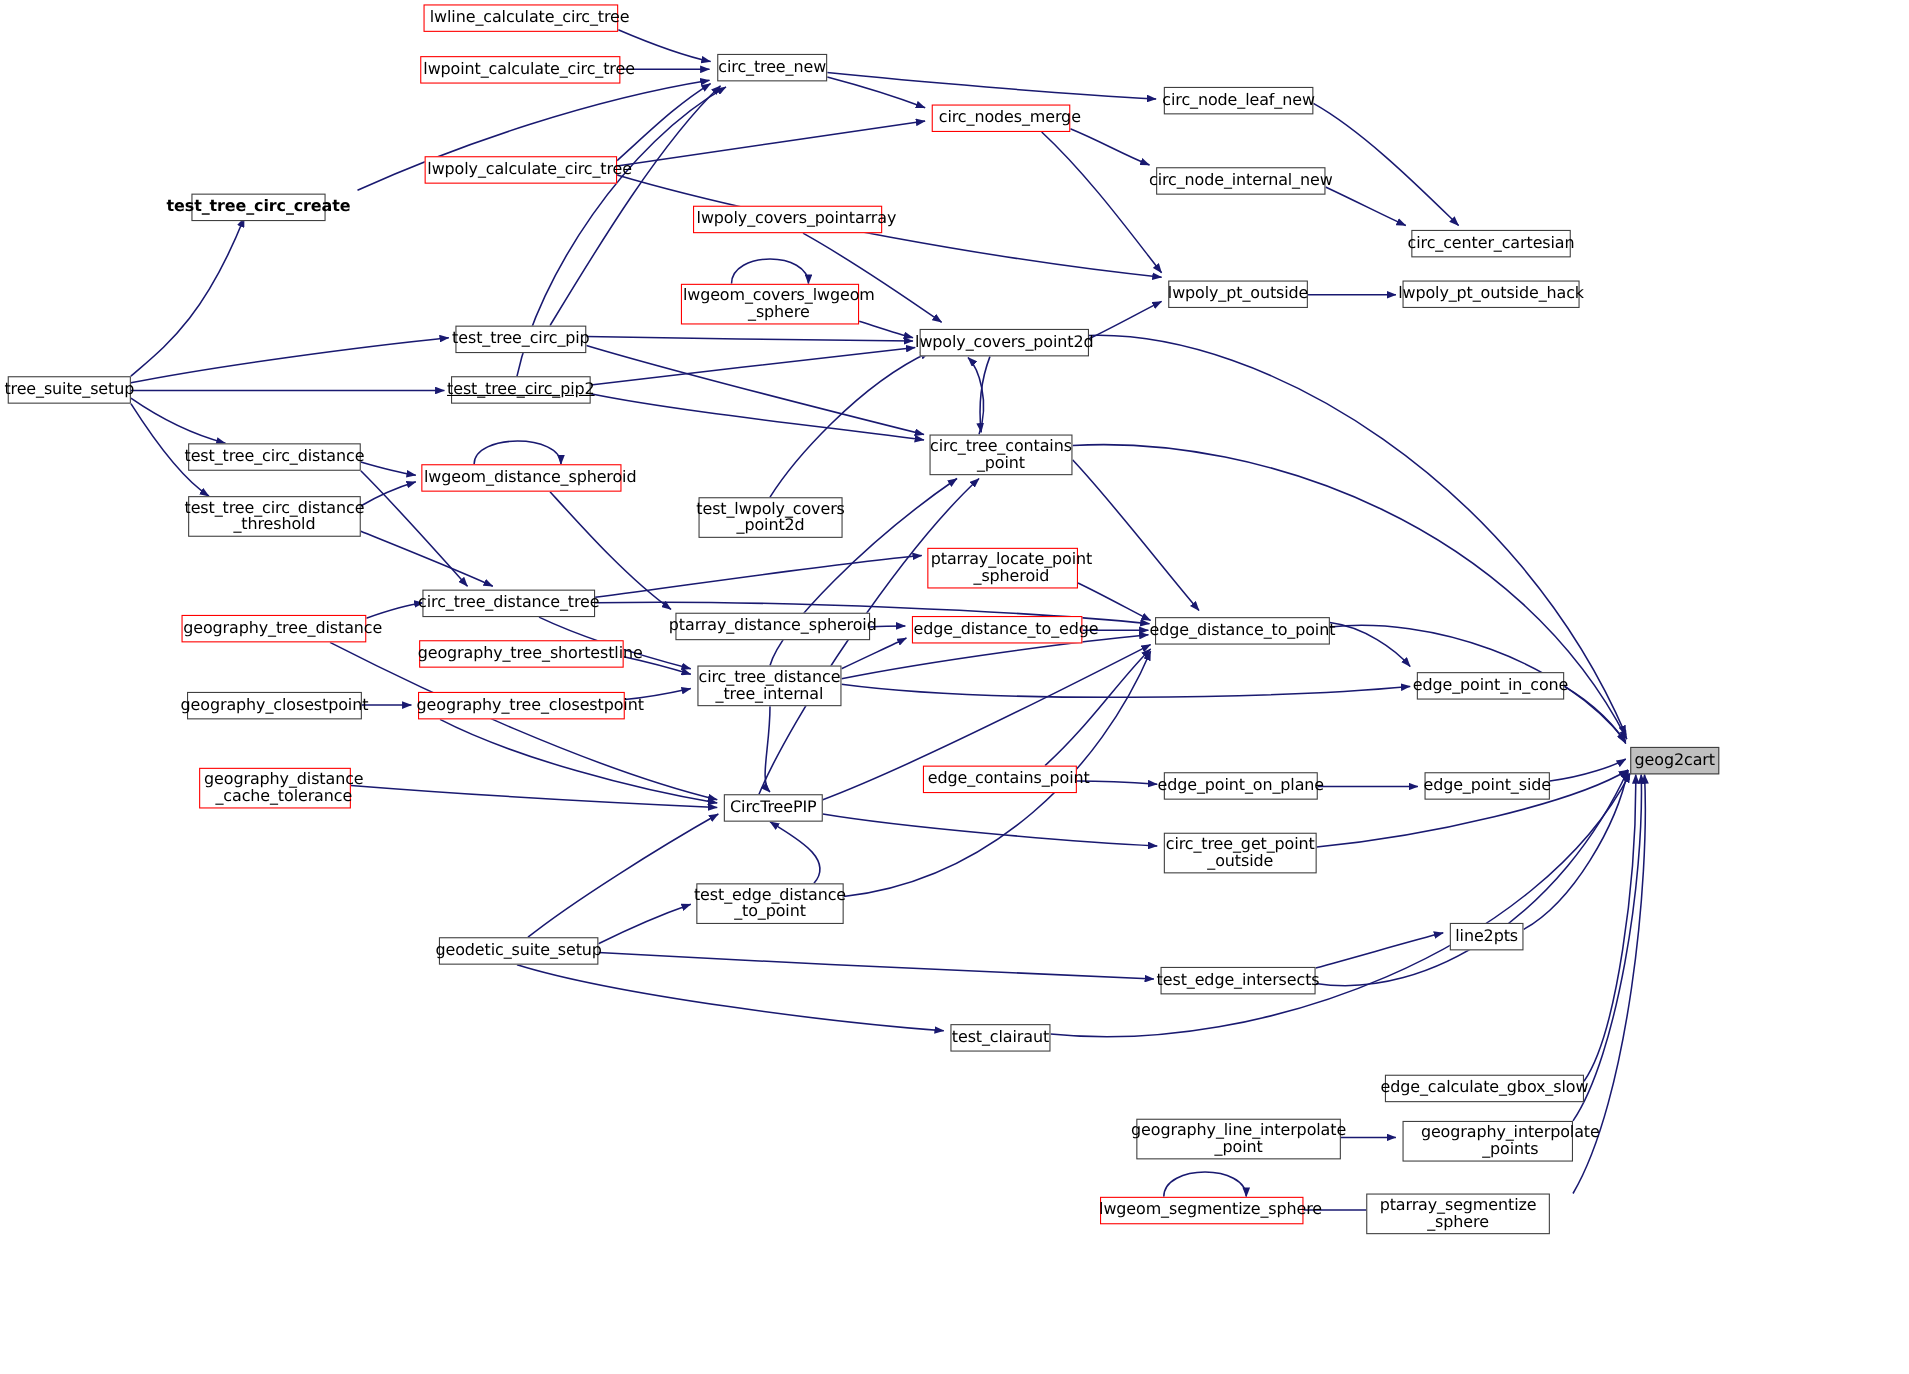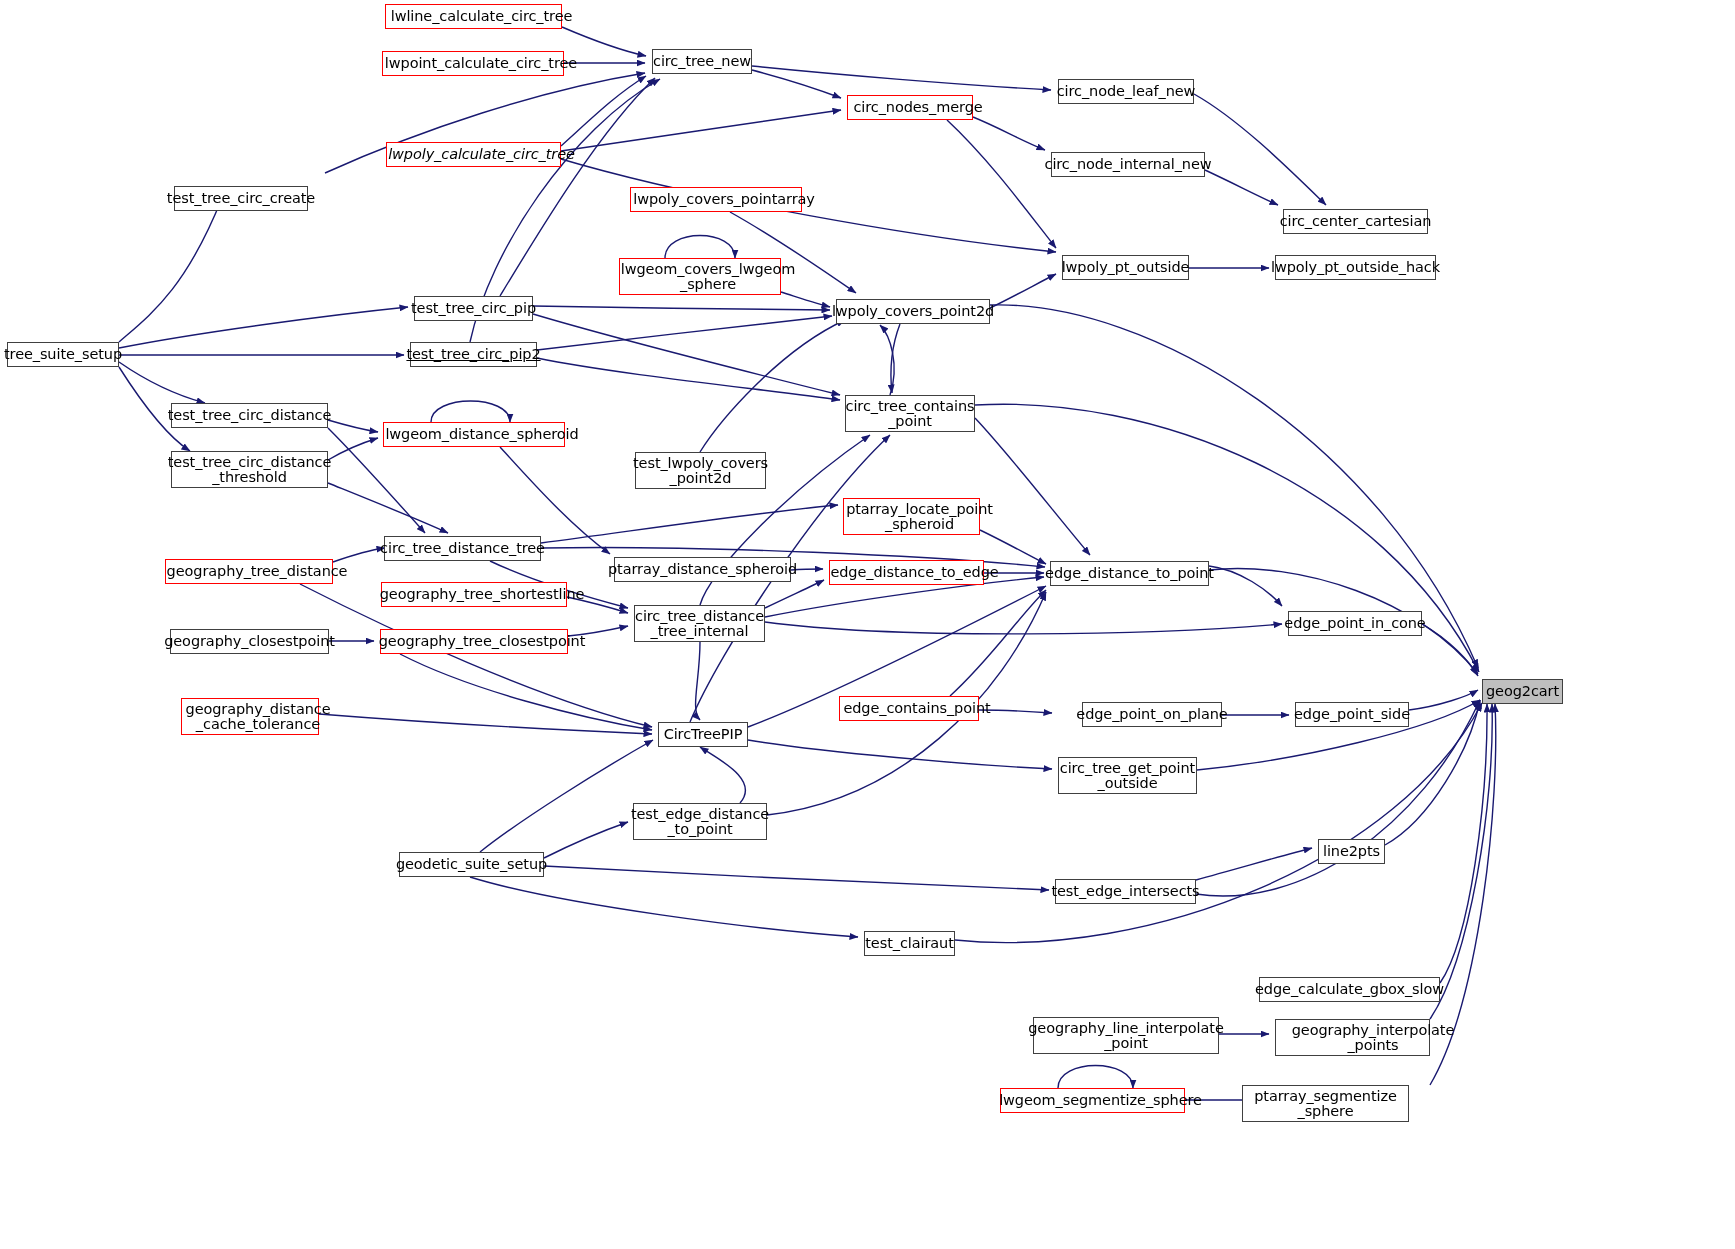--- a/index.html
+++ b/index.html
@@ -152,7 +152,7 @@
       <div class="node" style="left: 652px; top: 49px; width: 100px; height: 25px;">circ_tree_new</div>
       <div class="node" style="left: 1058px; top: 79px; width: 136px; height: 25px;">circ_node_leaf_new</div>
       <div class="node red" style="left: 847px; top: 95px; width: 126px; height: 25px;">circ_nodes_merge</div>
-      <div class="node red" style="left: 386px; top: 142px; width: 175px; height: 25px; font-style: italic;">lwpoly_calculate_circ_tree</div>
+      <div class="node red" style="left: 386px; top: 142px; width: 175px; height: 25px;">lwpoly_calculate_circ_tree</div>
       <div class="node" style="left: 1051px; top: 152px; width: 154px; height: 25px;">circ_node_internal_new</div>
       <div class="node" style="left: 174px; top: 186px; width: 134px; height: 25px;">test_tree_circ_create</div>
       <div class="node red" style="left: 614px; top: 187px; width: 172px; height: 25px; margin-left: 16px;">lwpoly_covers_pointarray</div>

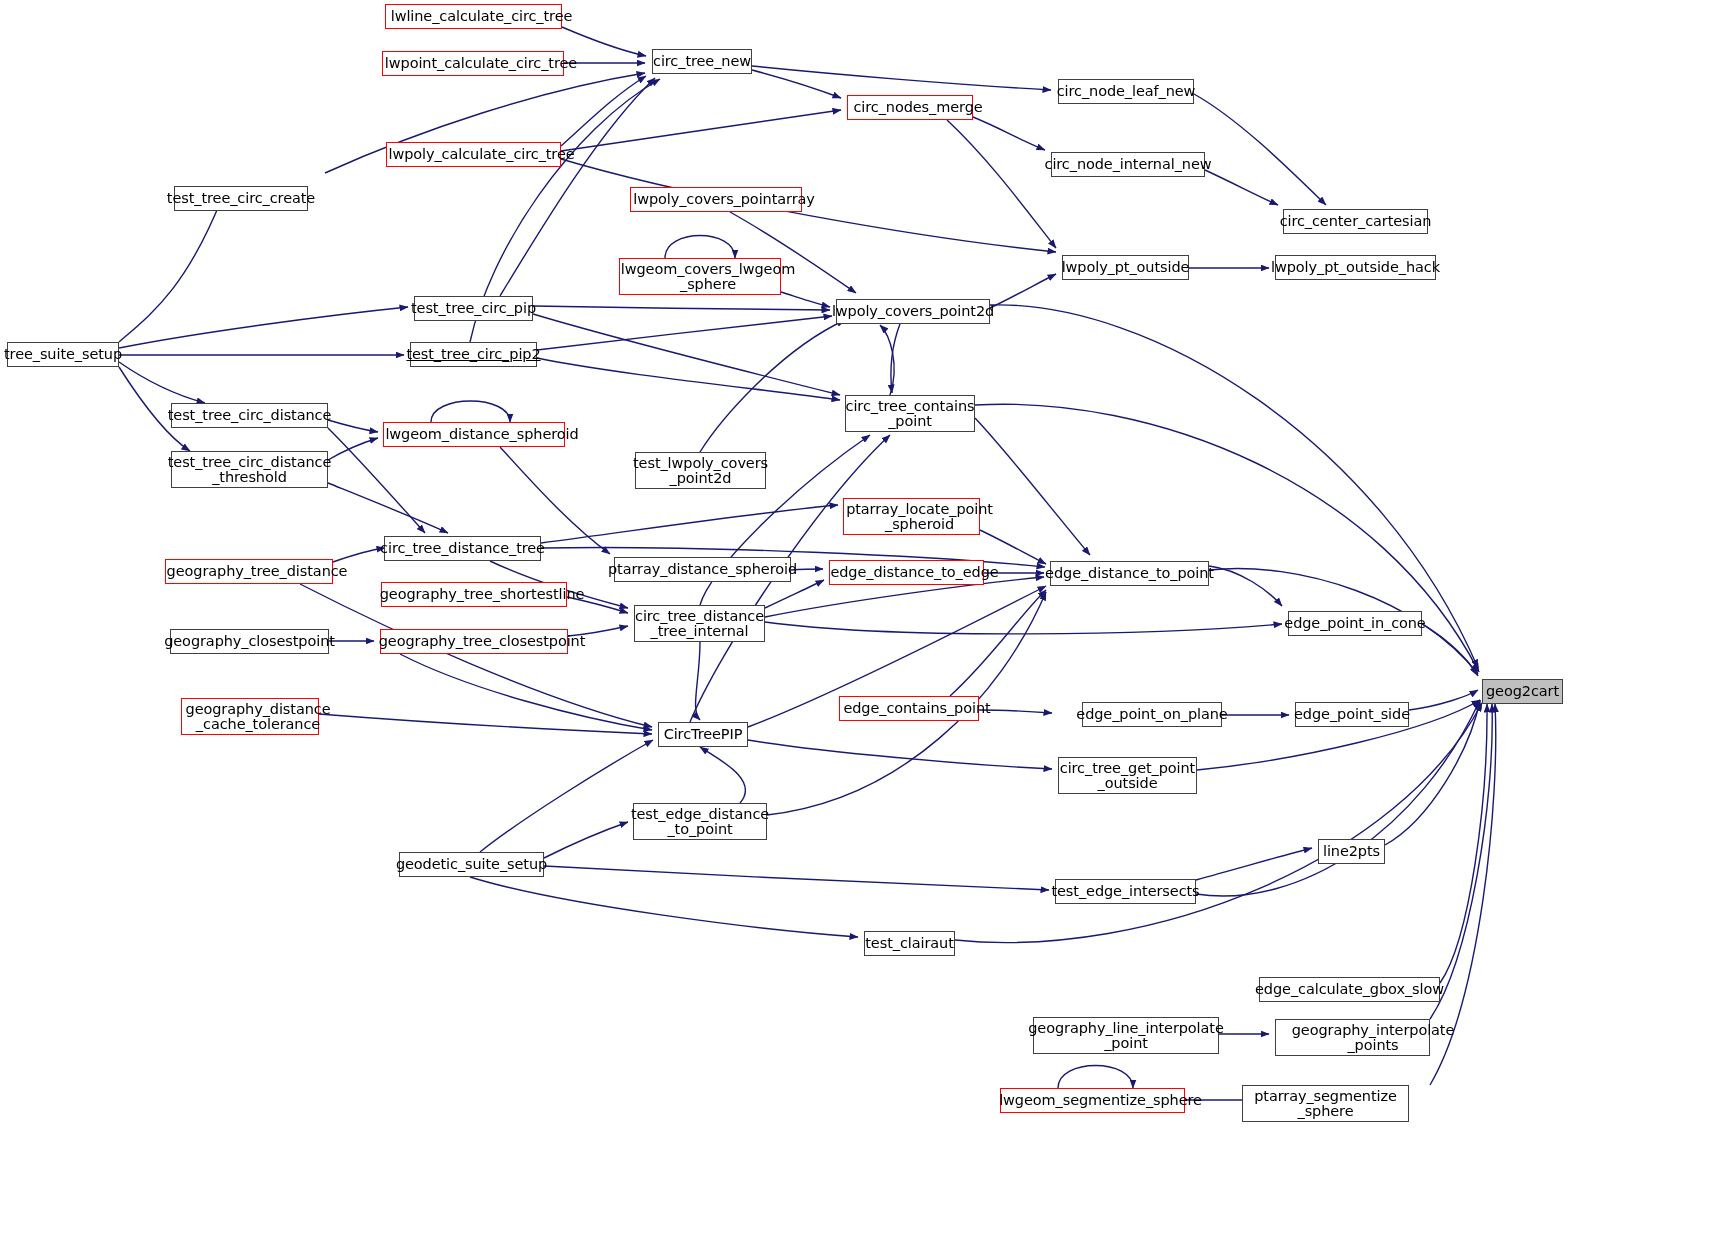--- a/index.html
+++ b/index.html
@@ -154,7 +154,7 @@
       <div class="node red" style="left: 847px; top: 95px; width: 126px; height: 25px;">circ_nodes_merge</div>
       <div class="node red" style="left: 386px; top: 142px; width: 175px; height: 25px;">lwpoly_calculate_circ_tree</div>
       <div class="node" style="left: 1051px; top: 152px; width: 154px; height: 25px;">circ_node_internal_new</div>
-      <div class="node" style="left: 174px; top: 186px; width: 134px; height: 25px;">test_tree_circ_create</div>
+      <div class="node" style="left: 174px; top: 176px; width: 122px; height: 25px; font-weight: bold;">test_tree_circ_create</div>
       <div class="node red" style="left: 614px; top: 187px; width: 172px; height: 25px; margin-left: 16px;">lwpoly_covers_pointarray</div>
       <div class="node" style="left: 1283px; top: 209px; width: 145px; height: 25px;">circ_center_cartesian</div>
       <div class="node" style="left: 1062px; top: 255px; width: 127px; height: 25px;">lwpoly_pt_outside</div>

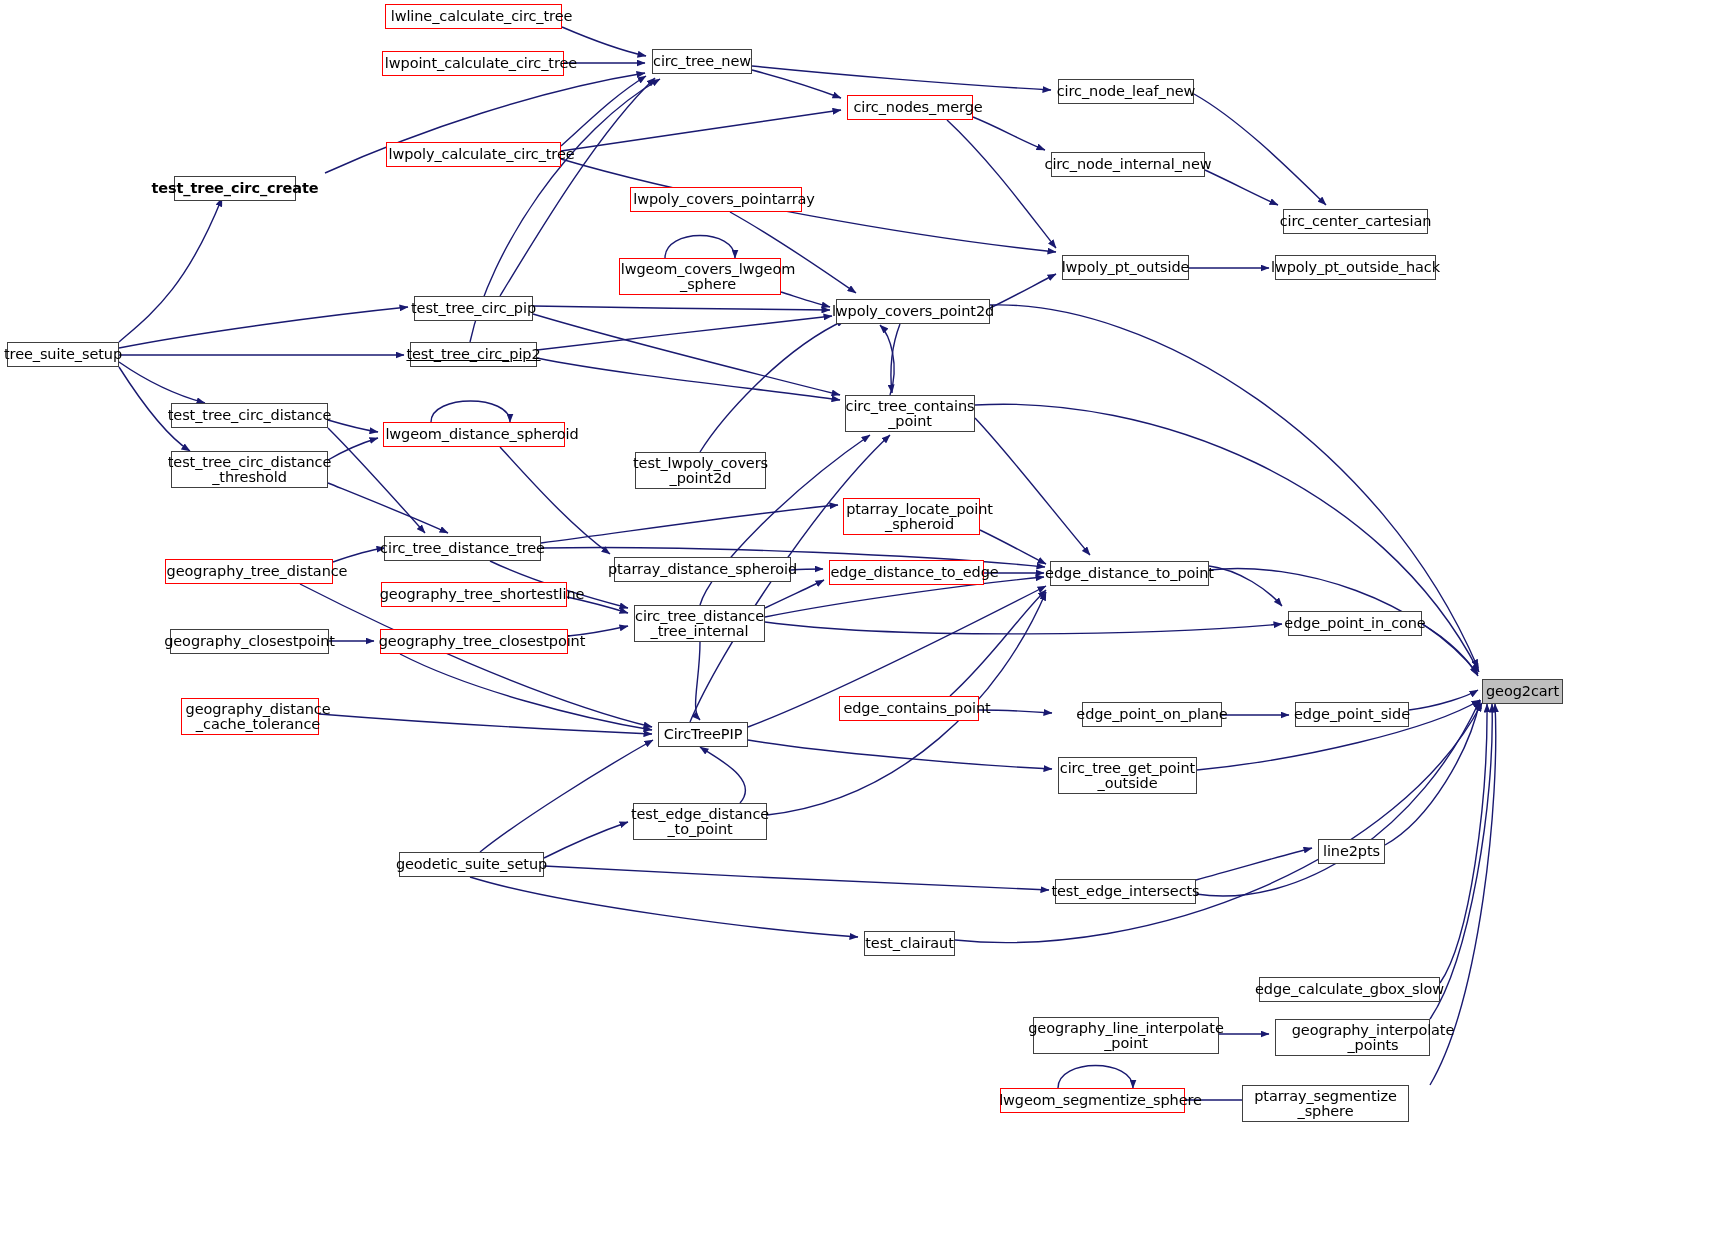--- a/index.html
+++ b/index.html
@@ -188,7 +188,7 @@
       <div class="node red" style="left: 380px; top: 629px; width: 188px; height: 25px;">geography_tree_closestpoint</div>
       <div class="node filled" style="left: 1482px; top: 679px; width: 81px; height: 25px;">geog2cart</div>
       <div class="node red" style="left: 839px; top: 696px; width: 140px; height: 25px;">edge_contains_point</div>
-      <div class="node" style="left: 1058px; top: 702px; width: 140px; height: 25px; margin-left: 24px;">edge_point_on_plane</div>
+      <div class="node" style="left: 1058px; top: 702px; width: 140px; height: 25px;">edge_point_on_plane</div>
       <div class="node" style="left: 1295px; top: 702px; width: 114px; height: 25px;">edge_point_side</div>
       <div class="node red" style="left: 181px; top: 698px; width: 138px; height: 37px;">geography_distance
 _cache_tolerance</div>

